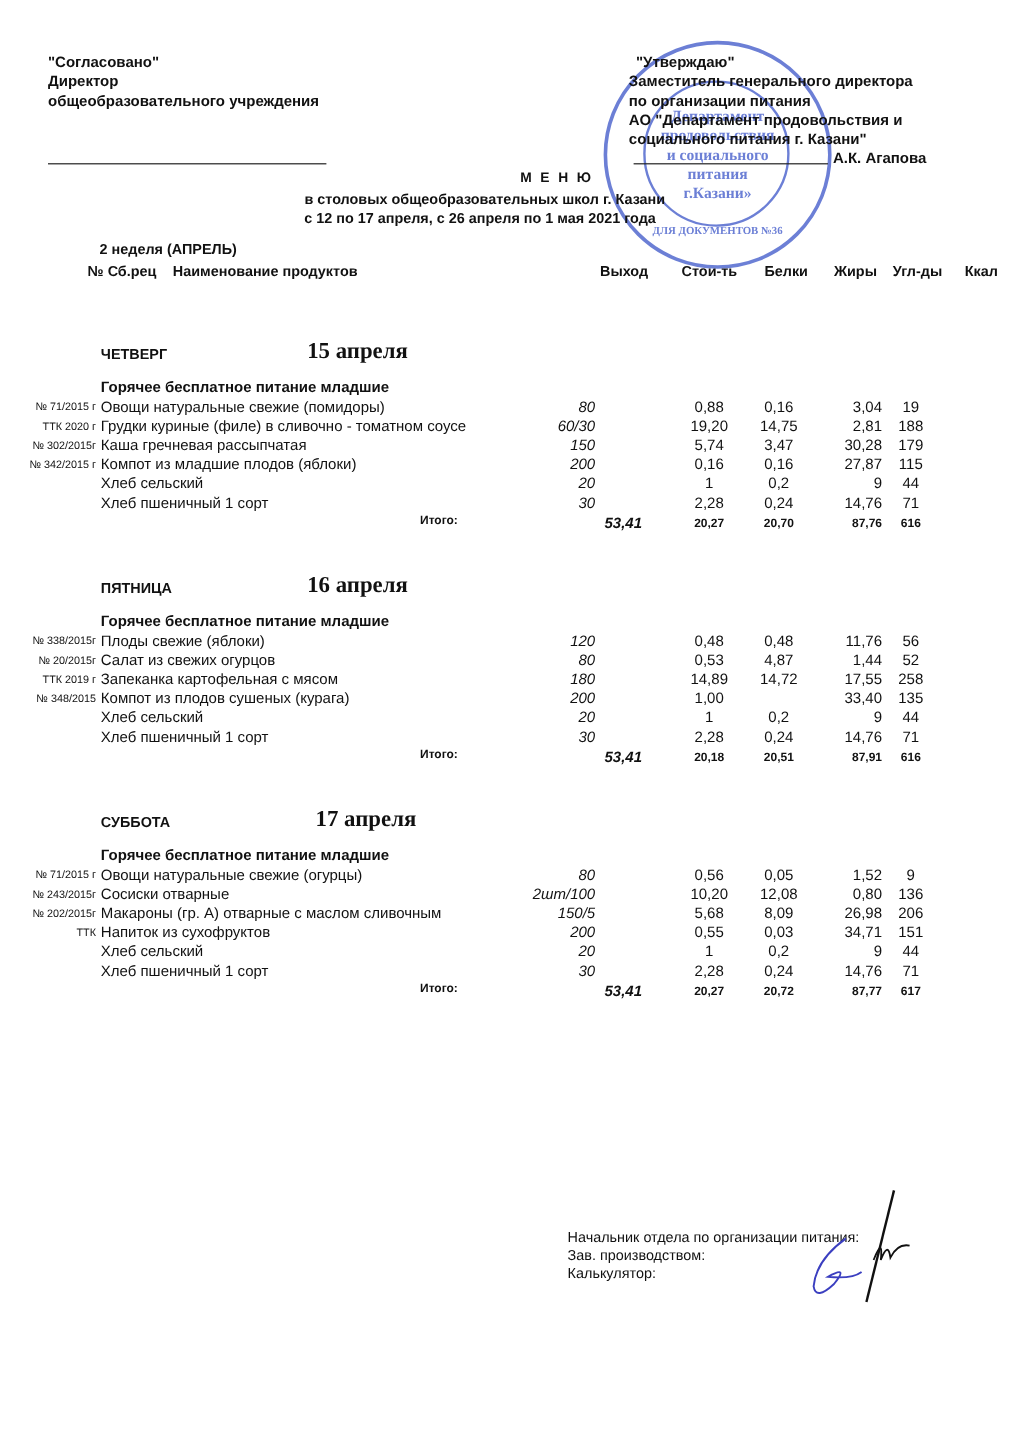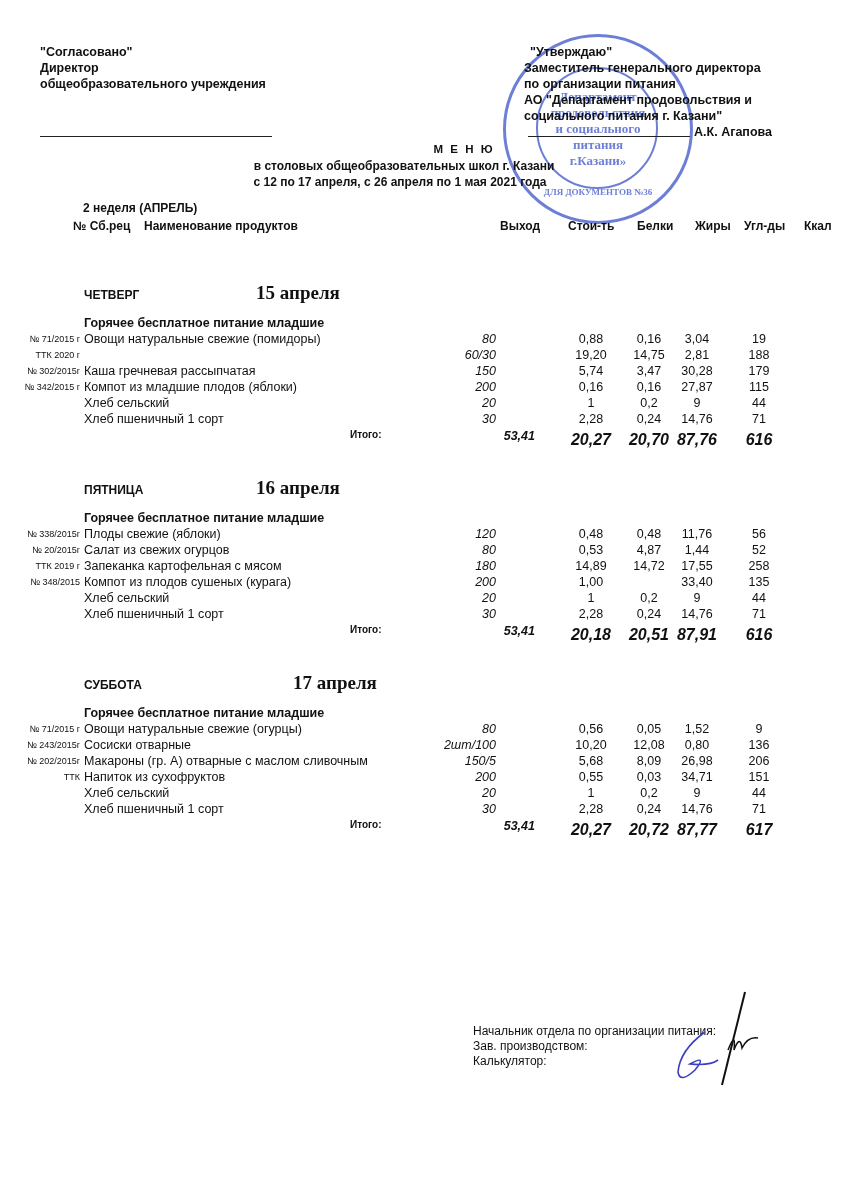--- a/index.html
+++ b/index.html
@@ -30,7 +30,7 @@
   .c-cost { right: 313px; }
   .c-p { right: 232px; width: 50px; text-align: center; }
   .c-f { right: 174px; width: 50px; text-align: center; }
-  .c-c { right: 126px; width: 50px; text-align: center; }
+  .c-c { right: 113px; width: 50px; text-align: right; }
   .c-k { right: 69px; width: 40px; text-align: center; }
   .total { font-weight: bold; }
   .total .lbl { left: 350px; font-size: 10px; }

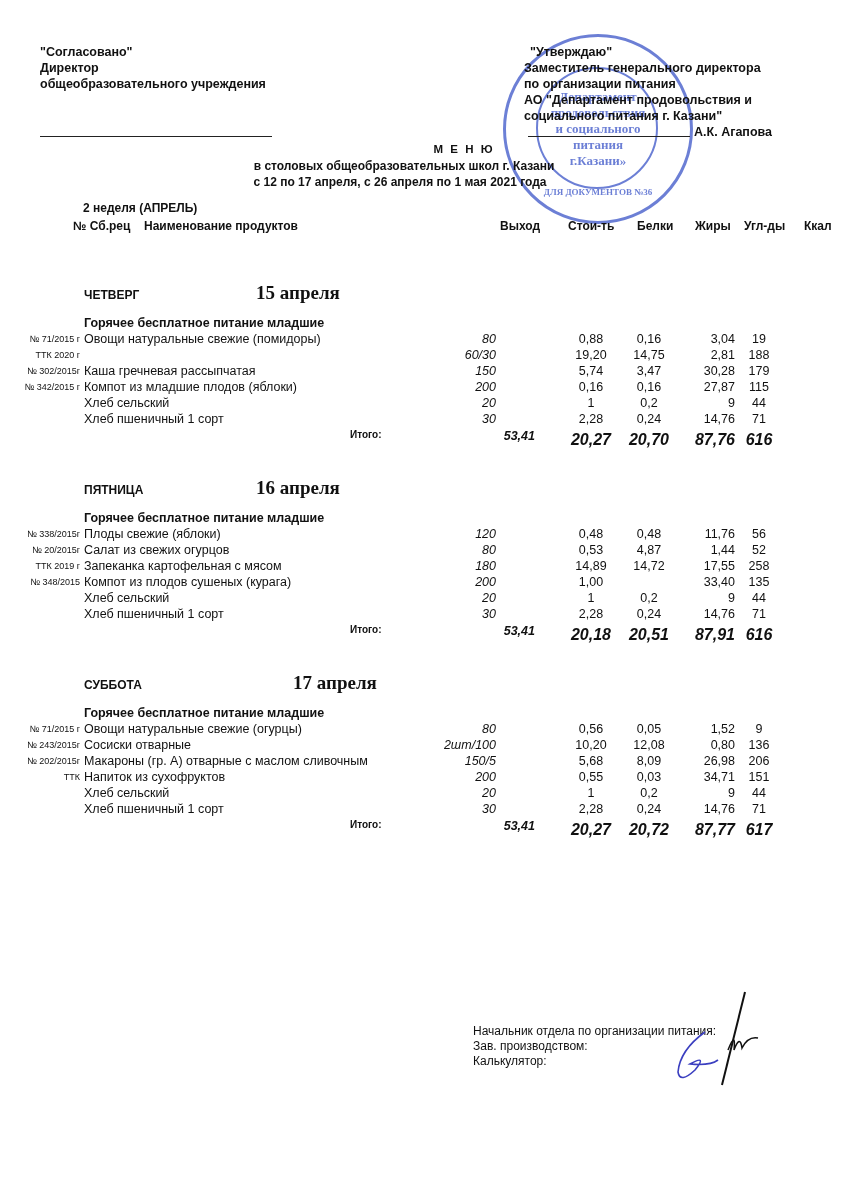--- a/index.html
+++ b/index.html
@@ -105,6 +105,7 @@
     </div>
       <div class="row" style="top:348px;">
       <span class="rec">ТТК 2020 г</span>
+      <span class="name">Грудки куриные (филе) в сливочно - томатном соусе</span>
       <span class="num c-out">60/30</span>
       <span class="c-p">19,20</span>
       <span class="c-f">14,75</span>

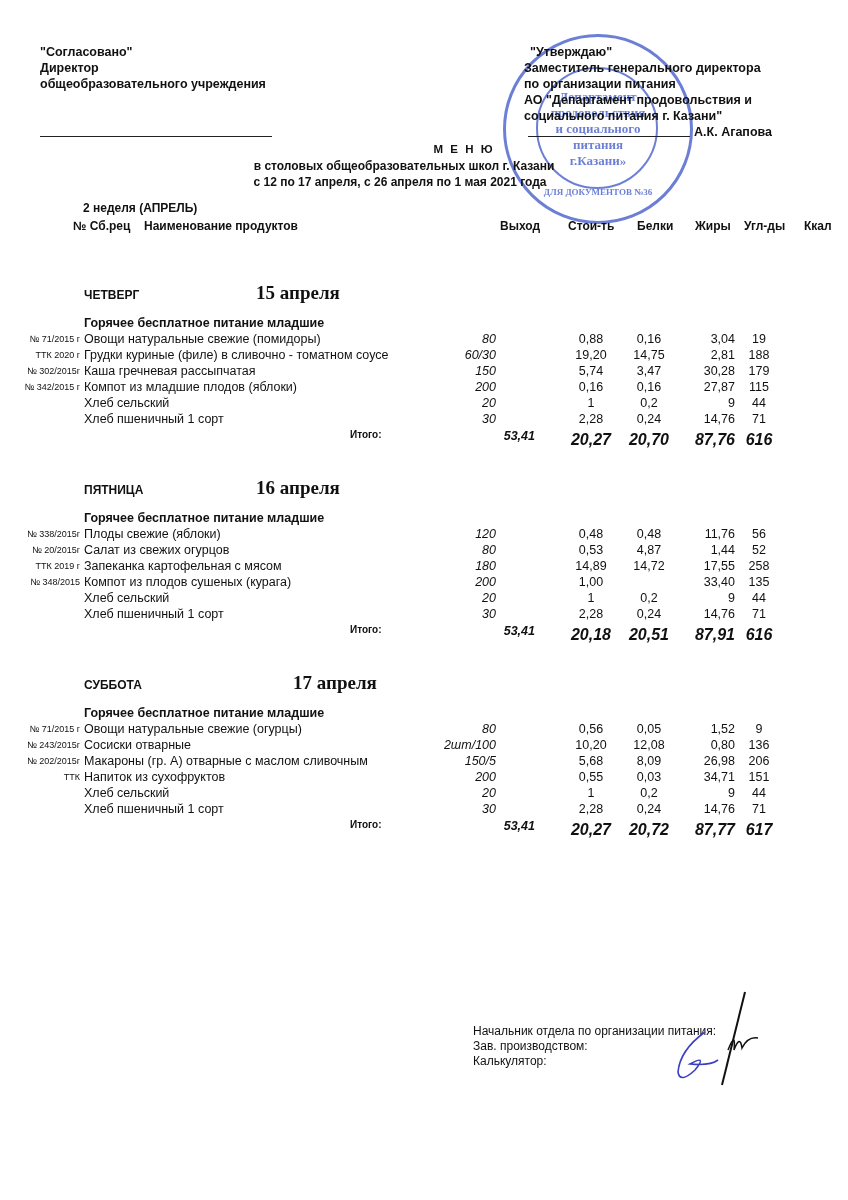--- a/index.html
+++ b/index.html
@@ -35,7 +35,7 @@
   .total { font-weight: bold; }
   .total .lbl { left: 350px; font-size: 10px; }
   .total .c-cost { font-size: 12.5px; }
-  .total .sm { font-size: 16px; top: 2px; font-style: italic; }
+  .total .sm { font-size: 10px; top: 2px; }
   .stamp { left: 503px; top: 34px; width: 184px; height: 184px; border-radius: 50%;
            border: 3px solid #3b55c8; opacity: 0.75; }
   .stamp-inner { position: absolute; left: 30px; top: 30px; width: 118px; height: 118px;

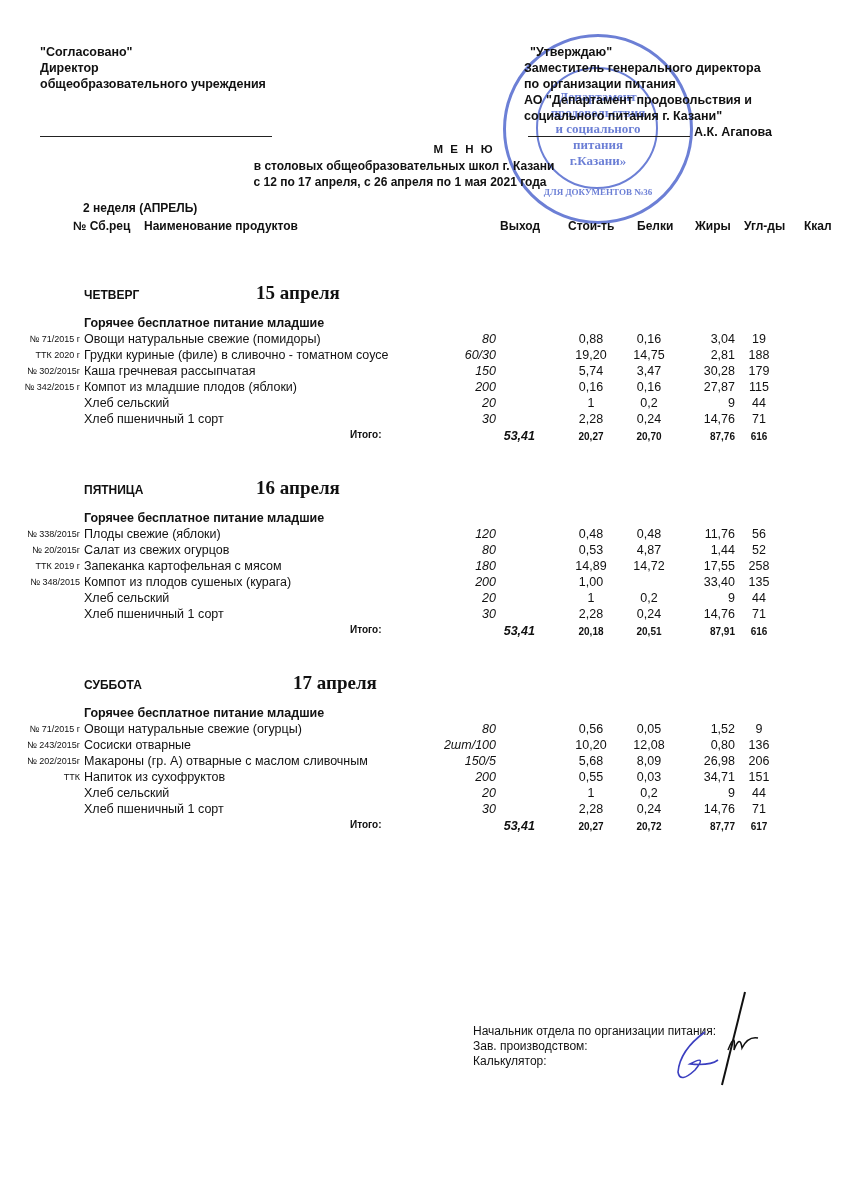--- a/index.html
+++ b/index.html
@@ -226,7 +226,7 @@
     </div>
     <div>
       <div class="abs day" style="top:678px;">СУББОТА</div>
-      <div class="abs date" style="top:672px;left:263px;margin-left:30px;">17 апреля</div>
+      <div class="abs date" style="top:672px;left:263px;">17 апреля</div>
       <div class="abs section" style="top:706px;">Горячее бесплатное питание младшие</div>
       <div class="row" style="top:722px;">
       <span class="rec">№ 71/2015 г</span>

